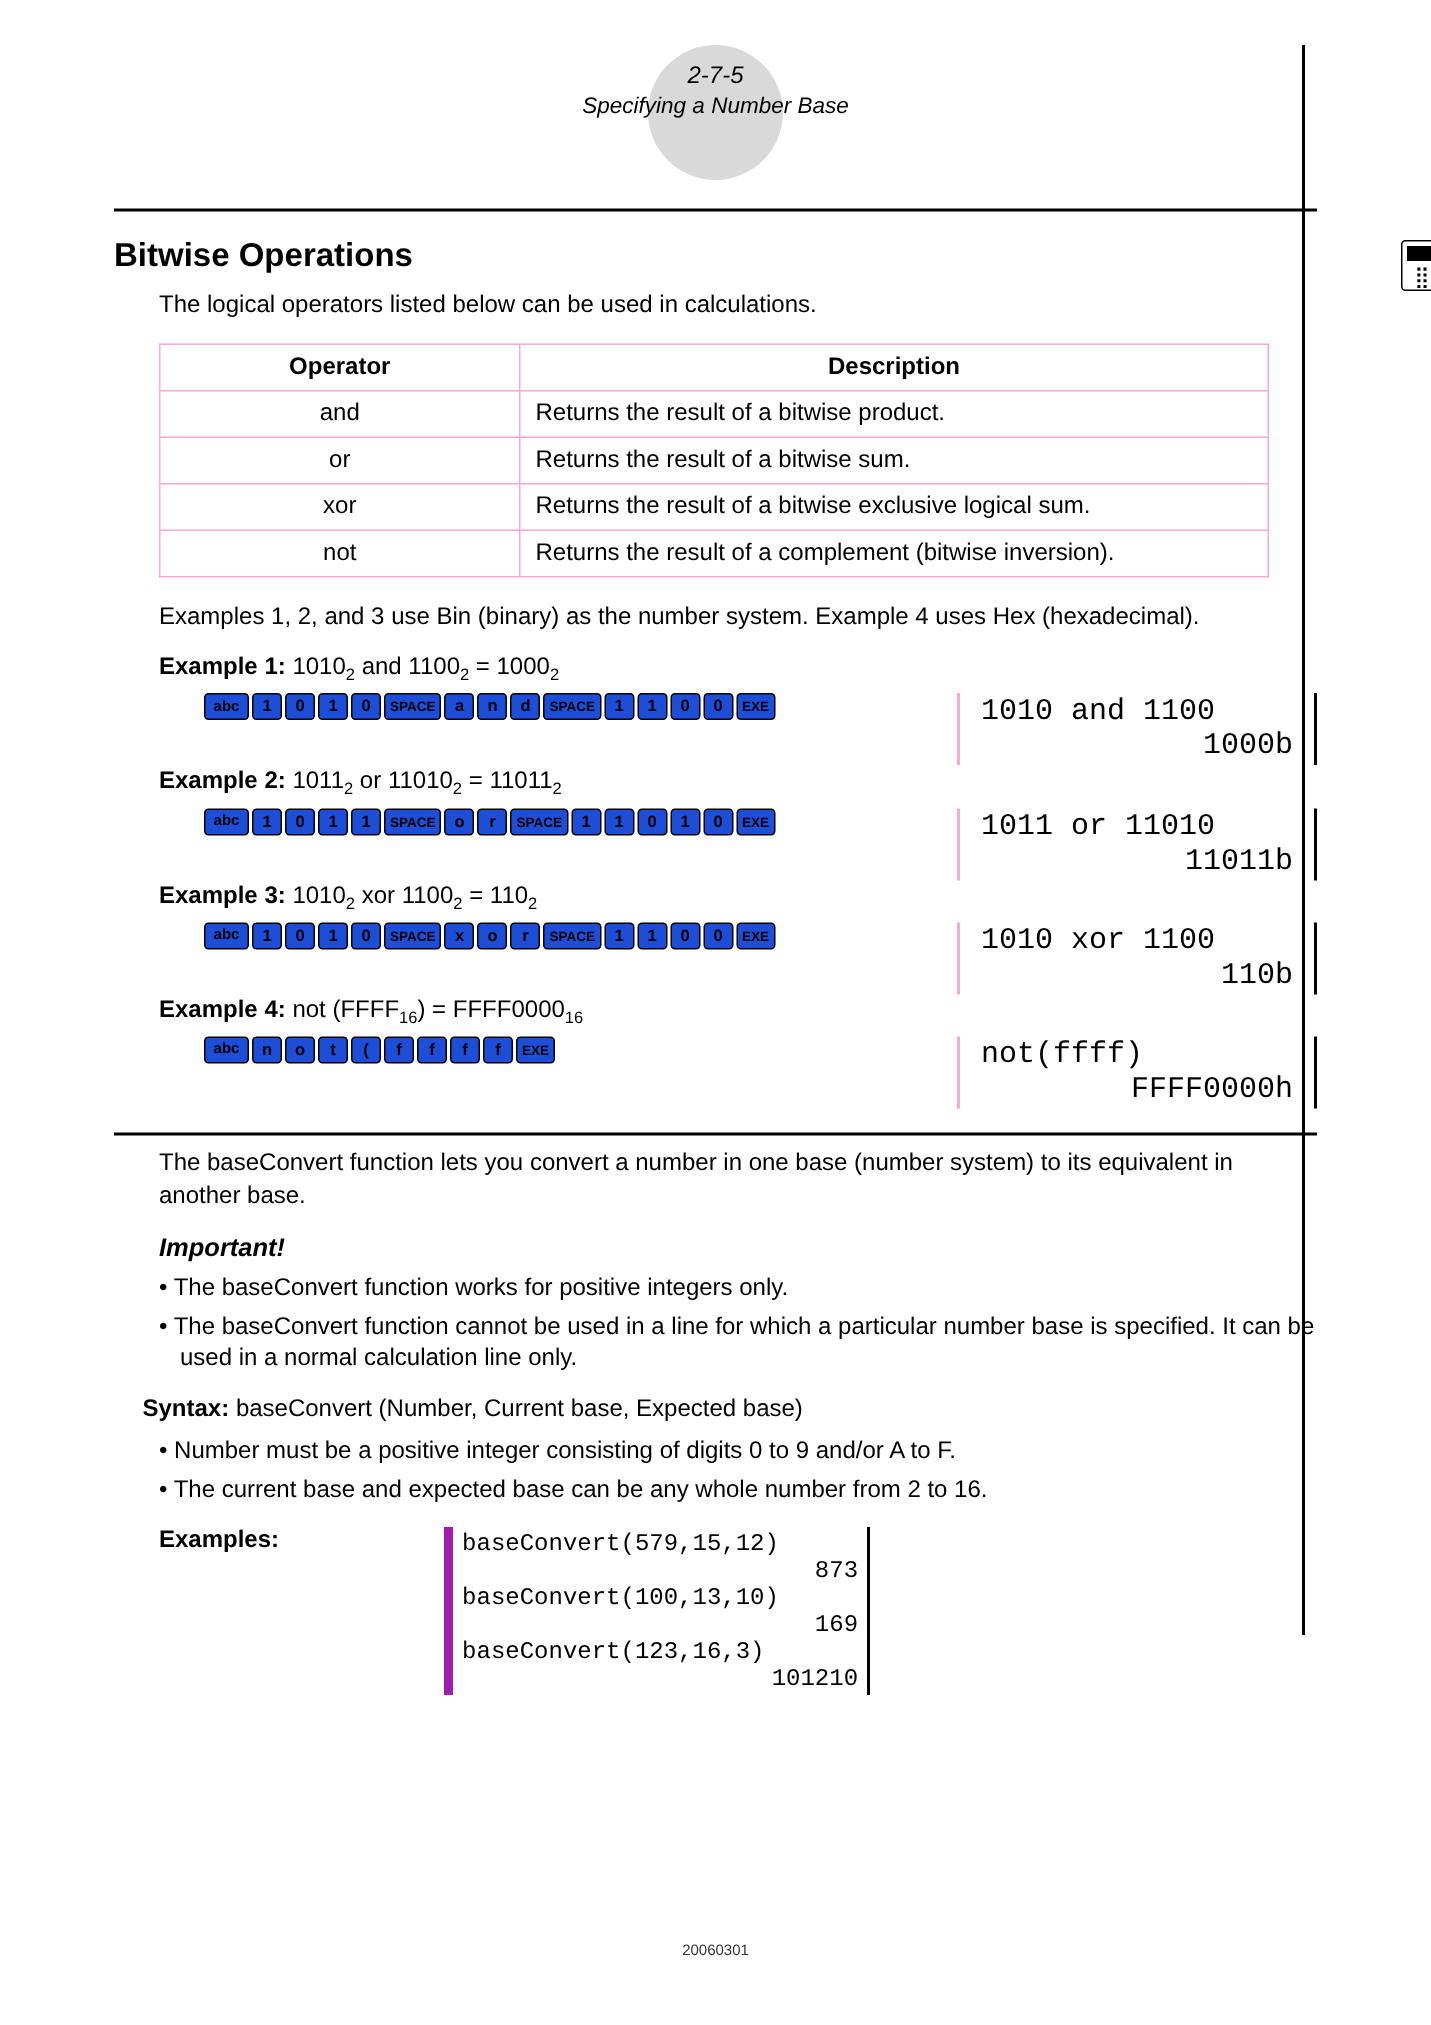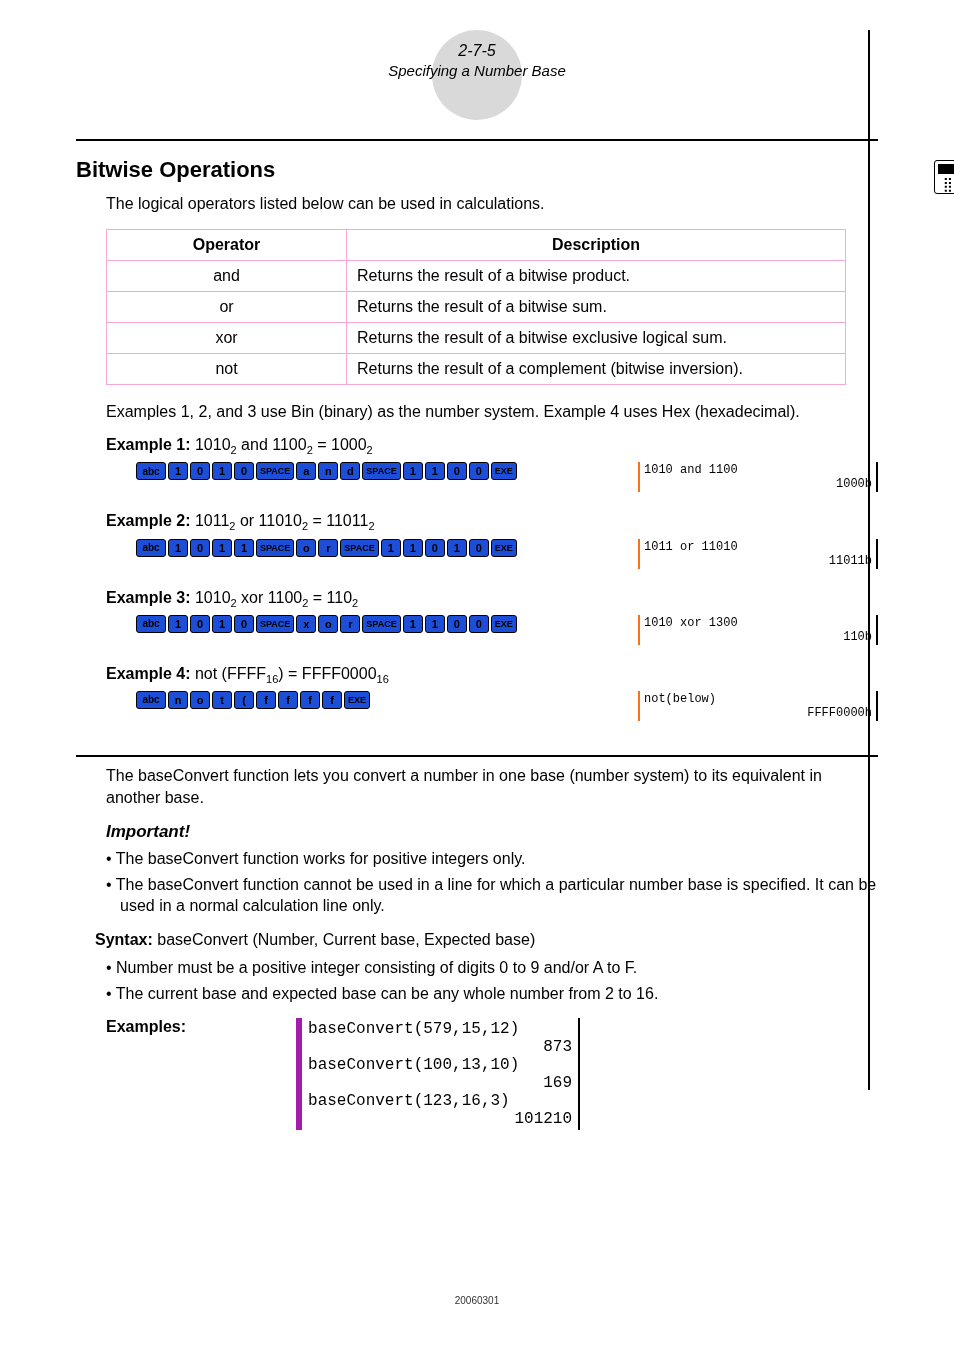--- a/index.html
+++ b/index.html
@@ -130,10 +130,10 @@
   .key.exe { min-width: 24px; font-size: 9px; }
   .screen {
     font-family: "Courier New", monospace;
-    font-size: 12px;
-    border-left: 2px solid #f97316;
+    font-size: 20px;
+    border-left: 2px solid #f9a8d4;
     border-right: 2px solid #000;
-    padding: 1px 4px;
+    padding: 1px 14px;
     min-width: 240px;
     position: absolute;
     right: 76px;

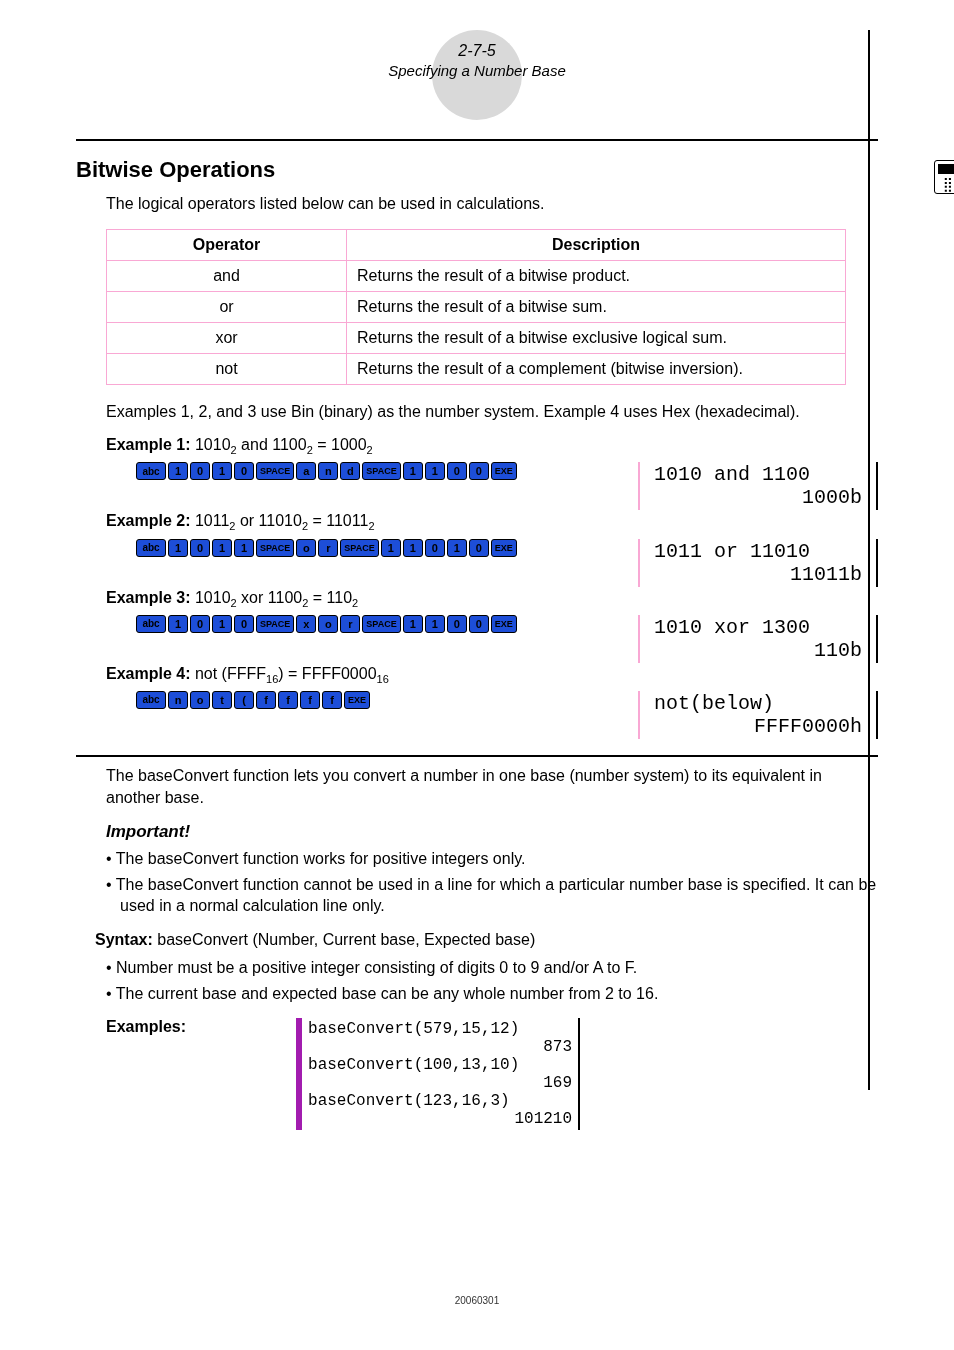--- a/index.html
+++ b/index.html
@@ -315,7 +315,7 @@
         <span class="key exe">EXE</span>
       </div>
       <div class="screen">
-        <span>1010 xor 1300</span>
+        <span>1010 xor 1100</span>
         <span class="out">110b</span>
       </div>
     </div>

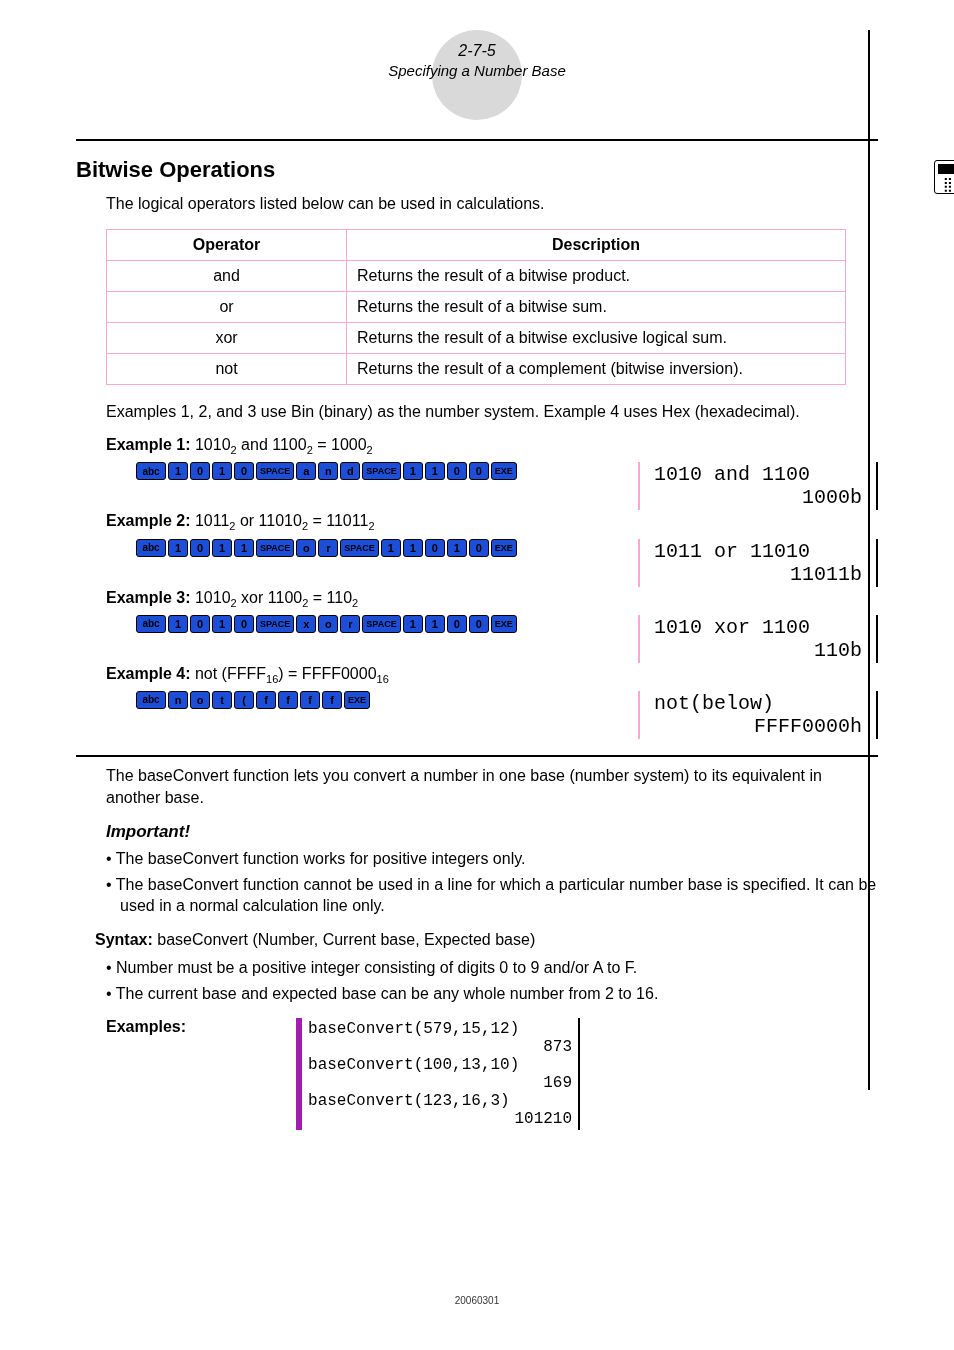--- a/index.html
+++ b/index.html
@@ -340,7 +340,7 @@
         <span class="key exe">EXE</span>
       </div>
       <div class="screen">
-        <span>not(below)</span>
+        <span>not(ffff)</span>
         <span class="out">FFFF0000h</span>
       </div>
     </div>

